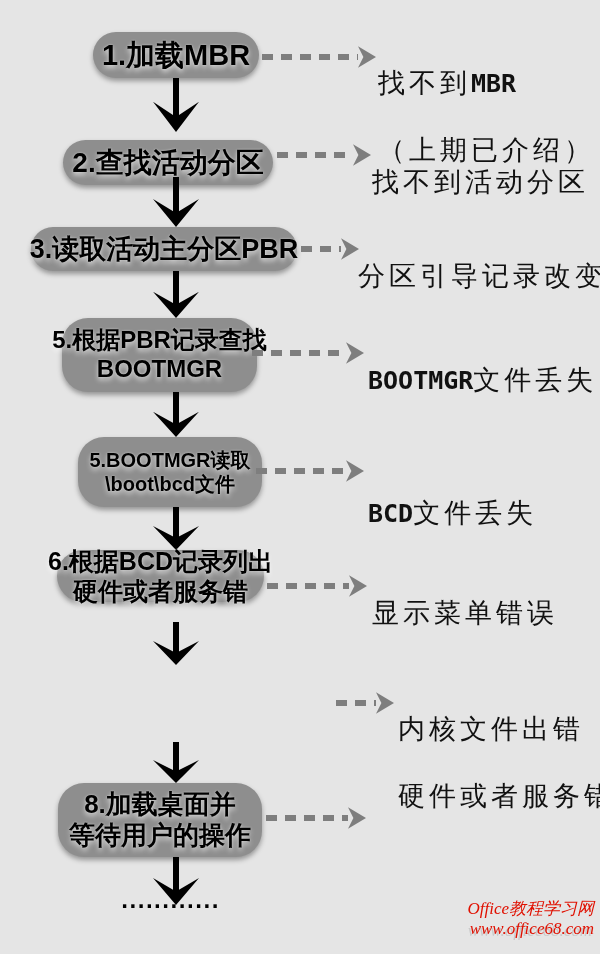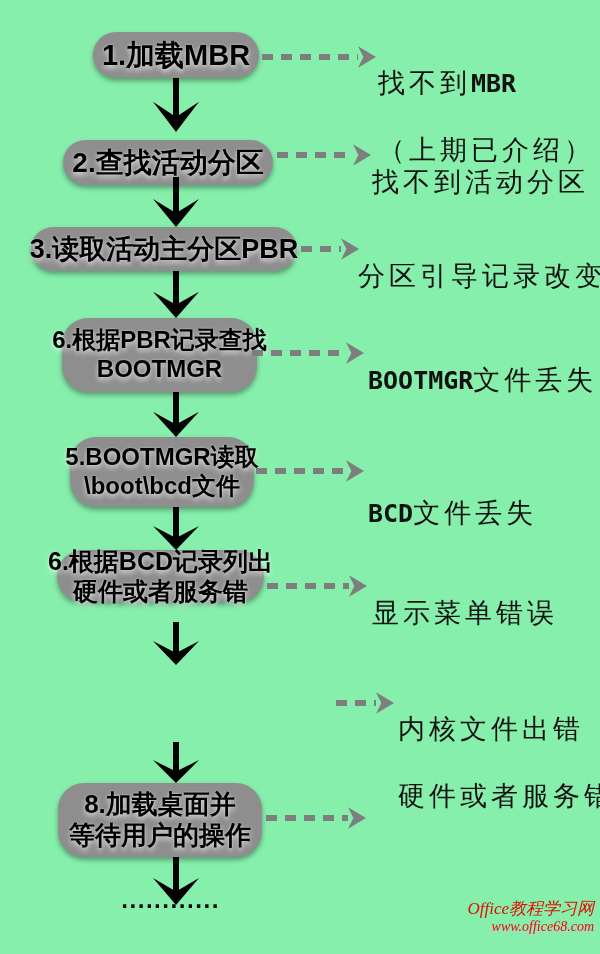--- a/index.html
+++ b/index.html
@@ -3,7 +3,7 @@
 <meta charset="utf-8">
 <style>
   html,body{margin:0;padding:0;background:#ffffff;}
-  #canvas{position:relative;width:600px;height:954px;background:#86efac;overflow:hidden;
+  #canvas{position:relative;width:600px;height:954px;background:#e5e5e5;overflow:hidden;
           font-family:"Liberation Sans",sans-serif;}
 
   

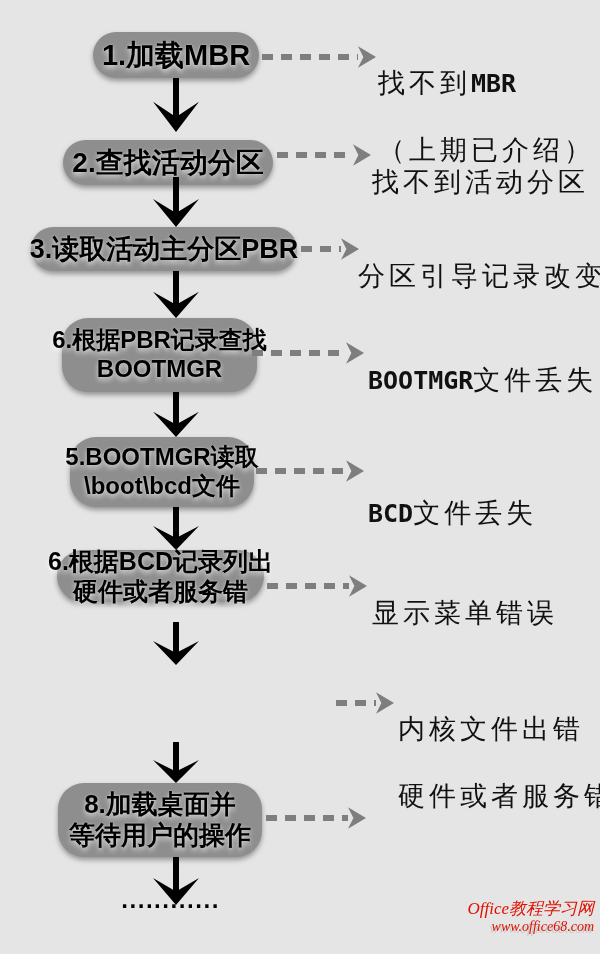--- a/index.html
+++ b/index.html
@@ -110,7 +110,7 @@
   </div>
 
   <div class="node" style="left:62px;top:318px;width:195px;height:74px;font-size:24px">
-    <div class="node-line">6.根据PBR记录查找</div>
+    <div class="node-line">5.根据PBR记录查找</div>
     <div class="node-line">BOOTMGR</div>
   </div>
   <svg class="varrow" style="left:152px;top:392px;height:45px" viewBox="0 0 48 50" preserveAspectRatio="none">

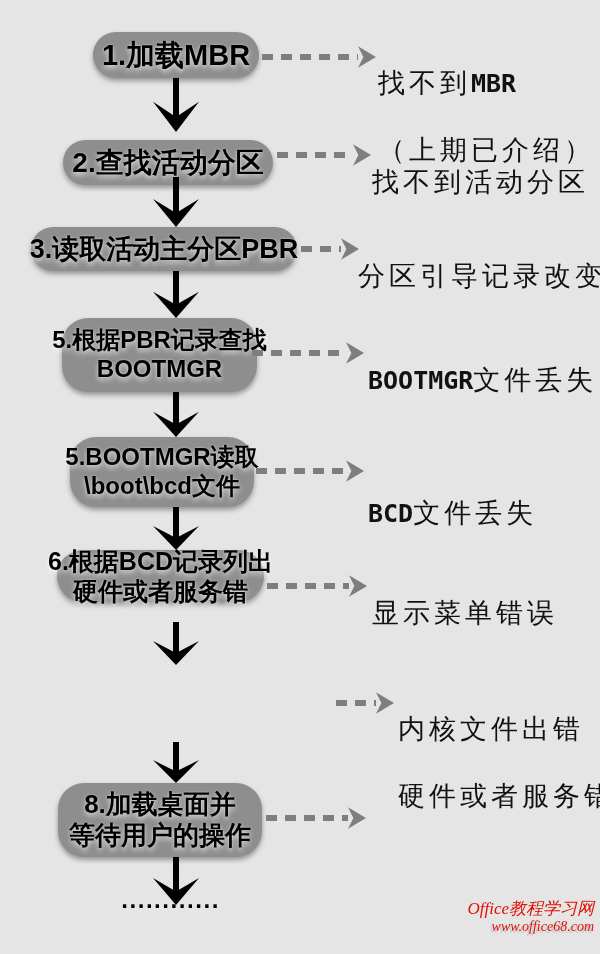--- a/index.html
+++ b/index.html
@@ -130,7 +130,7 @@
     </div>
   </div>
 
-  <div class="node" style="left:70px;top:437px;width:184px;height:70px;font-size:24px">
+  <div class="node" style="left:78px;top:437px;width:184px;height:70px;font-size:20px">
     <div class="node-line">5.BOOTMGR读取</div>
     <div class="node-line">\boot\bcd文件</div>
   </div>

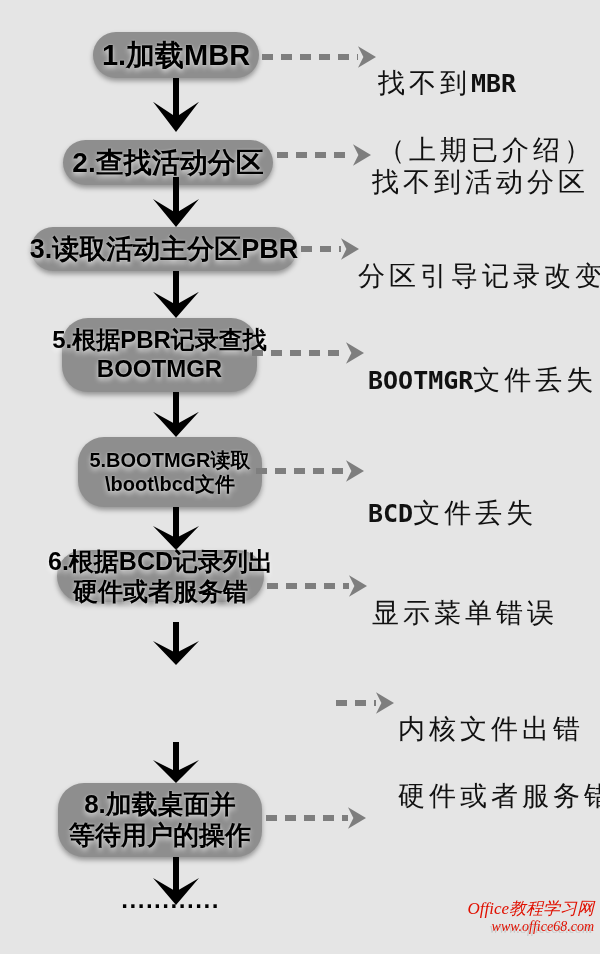--- a/index.html
+++ b/index.html
@@ -41,7 +41,7 @@
       font-family:"Liberation Serif",serif;font-style:italic;font-weight:normal;
       color:#e01000;line-height:1.15;}
   .wm-name{font-size:17px;}
-  .wm-url{font-size:14px;text-shadow:-2px 2px 0 #c9c9c9;}
+  .wm-url{font-size:17px;text-shadow:-2px 2px 0 #c9c9c9;}
 </style>
 </head>
 <body>

